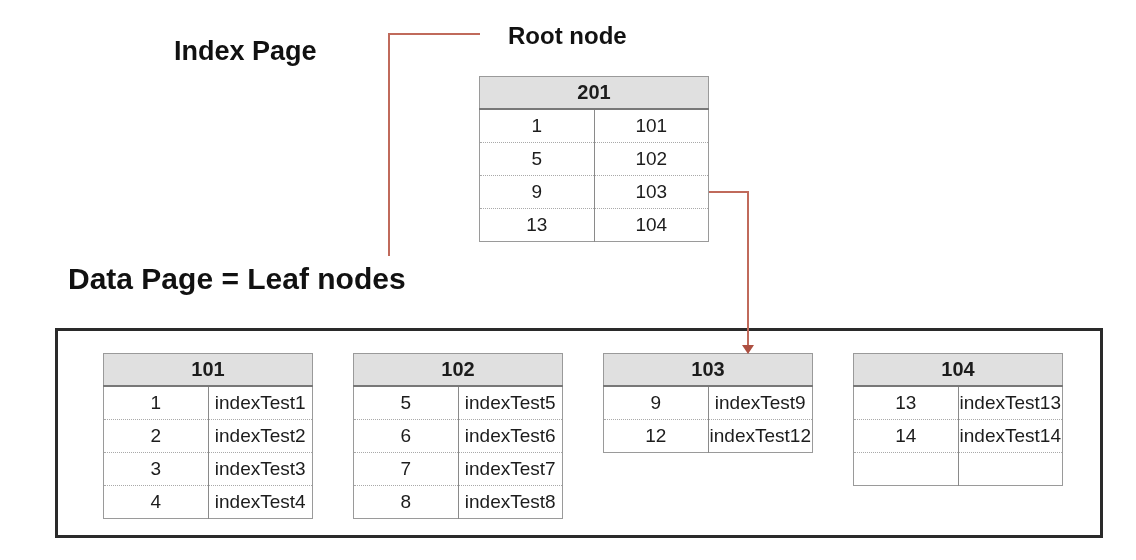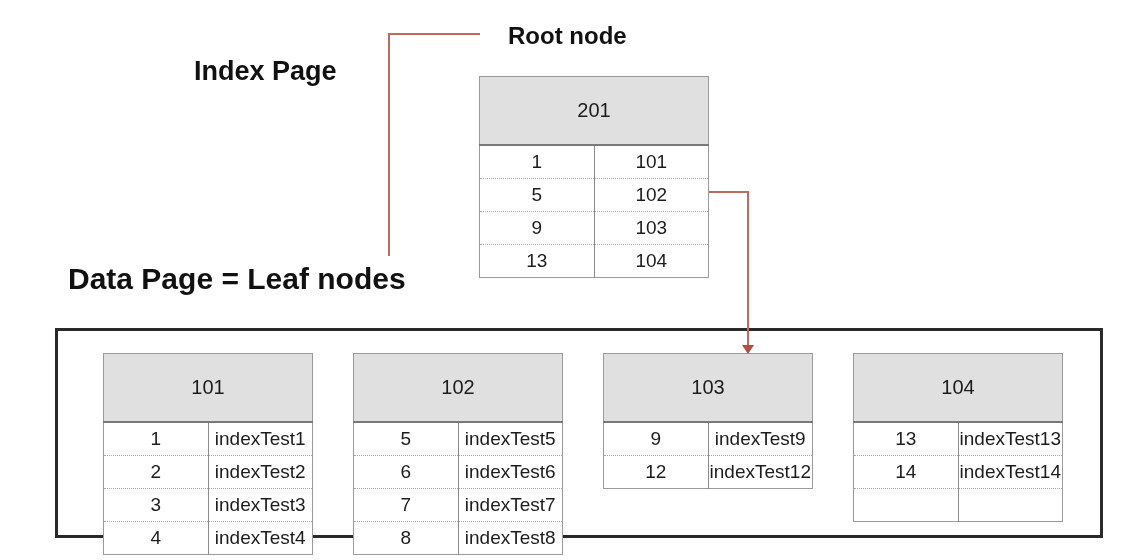--- a/index.html
+++ b/index.html
@@ -8,7 +8,7 @@
     font-family:"Liberation Sans",sans-serif;color:#1c1c1c;
   }
   .label{position:absolute;font-weight:bold;color:#111;white-space:nowrap;}
-  .index-label{left:194px;top:36px;font-size:27px;margin-top:20px;}
+  .index-label{left:174px;top:36px;font-size:27px;}
   .root-label{left:508px;top:22px;font-size:24px;}
   .data-label{left:68px;top:262px;font-size:30px;}
 

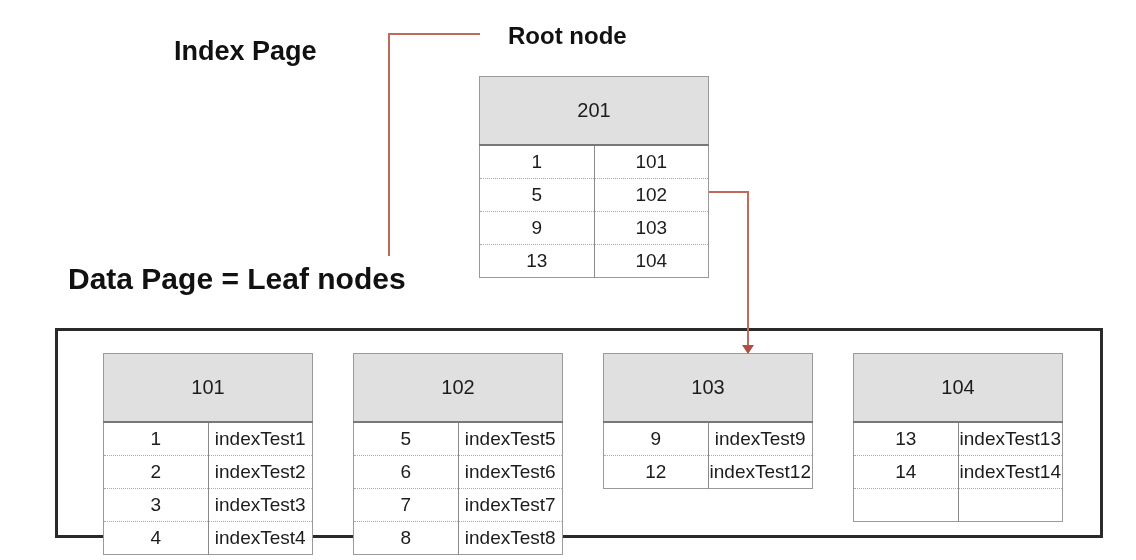--- a/index.html
+++ b/index.html
@@ -24,8 +24,8 @@
     border:1px solid #9a9a9a;font-size:19px;color:#1c1c1c;
   }
   table.node-table th{
-    background:#e0e0e0;height:31px;font-size:20px;font-weight:normal;
-    border:1px solid #9a9a9a;border-bottom:2px solid #787878;text-align:center;padding:18px;
+    background:#e0e0e0;height:31px;font-size:20px;font-weight:bold;
+    border:1px solid #9a9a9a;border-bottom:2px solid #787878;text-align:center;padding:0;
   }
   table.node-table td{
     height:32px;text-align:center;padding:0;border-top:1px dotted #a9a9a9;

